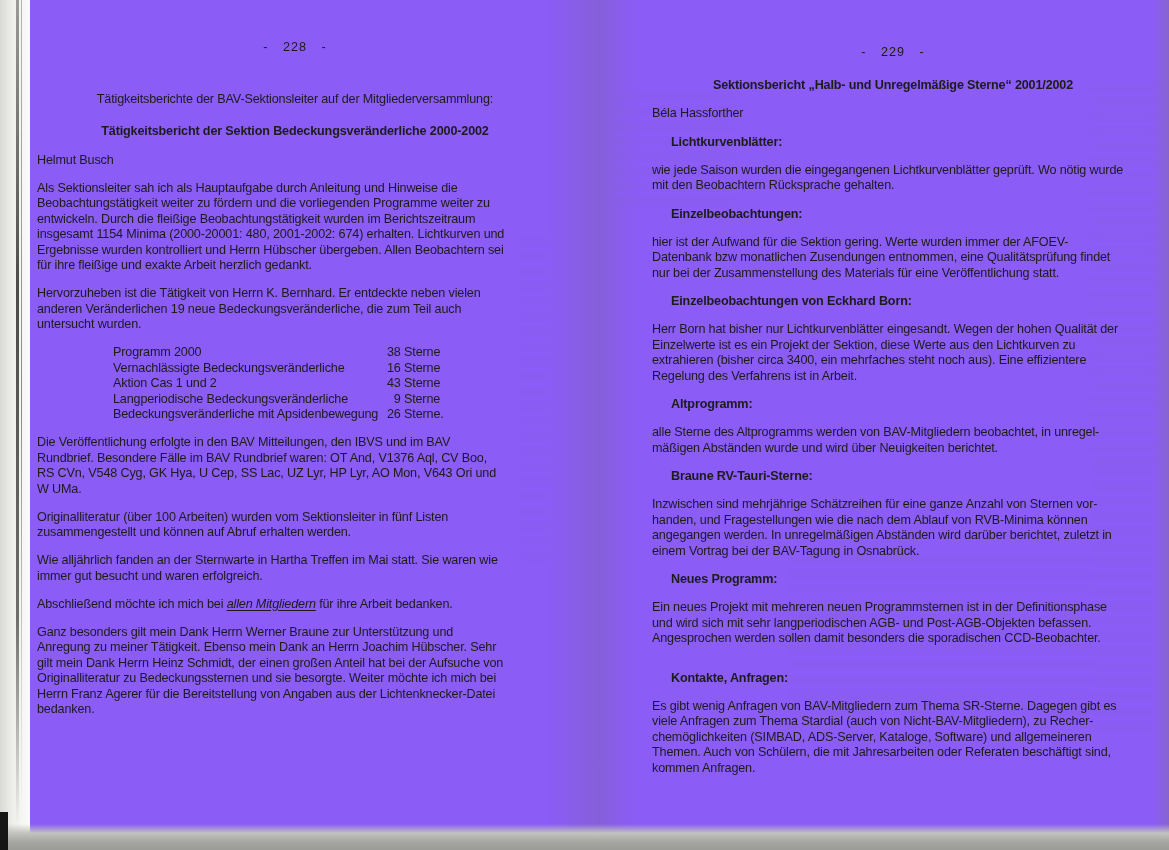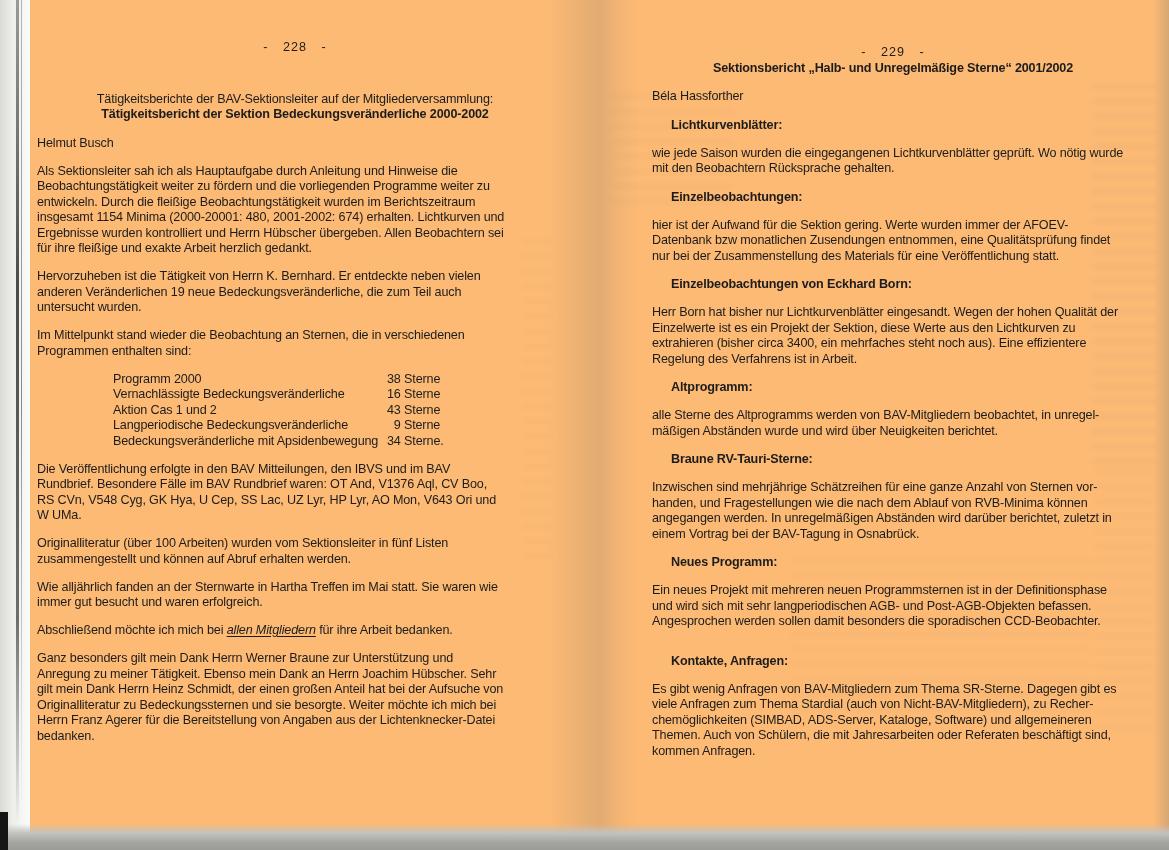--- a/index.html
+++ b/index.html
@@ -11,7 +11,7 @@
   }
   .scan {
     position: absolute; inset: 0;
-    background: #fdba74;
+    background: #8b5cf6;
     color: #1c1c1c;
   }
   

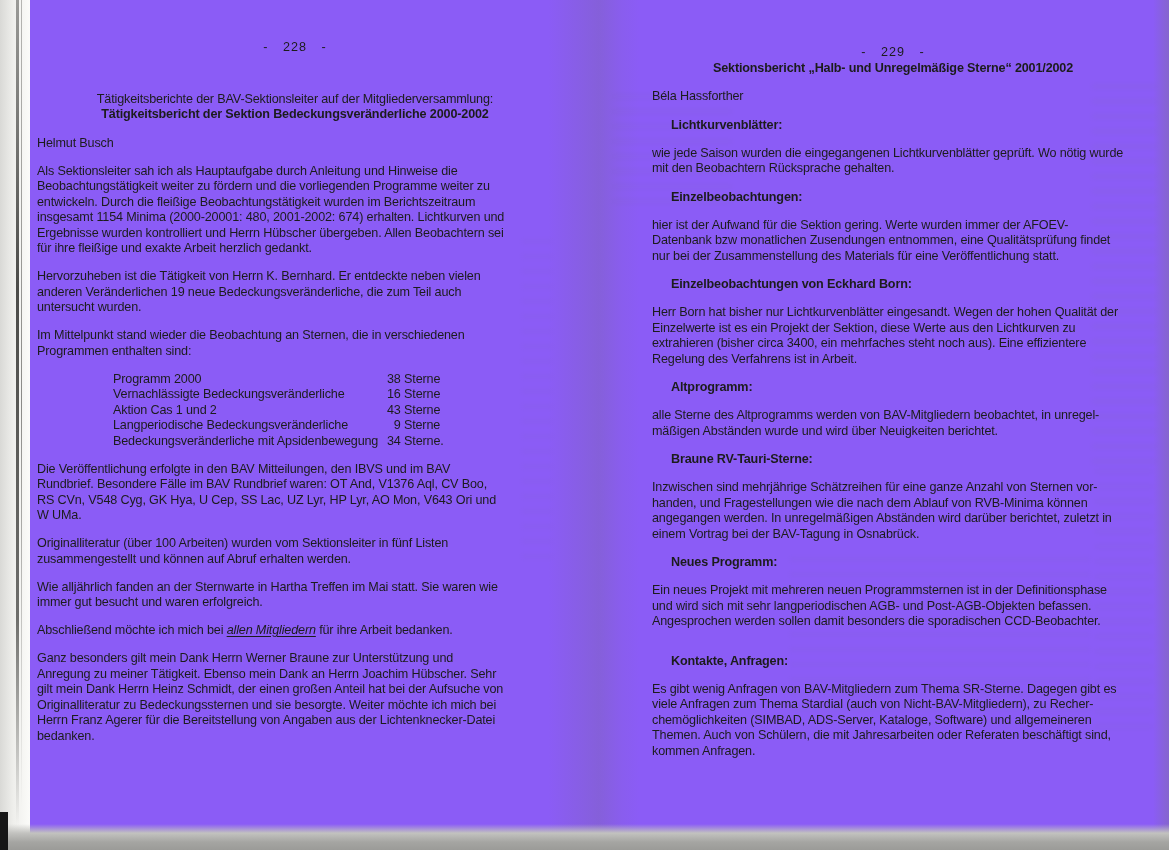--- a/index.html
+++ b/index.html
@@ -77,6 +77,7 @@
   .doc-title {
     text-align: center;
     font-weight: bold;
+    margin-top: 17px;
   }
   .author {
     text-align: left;

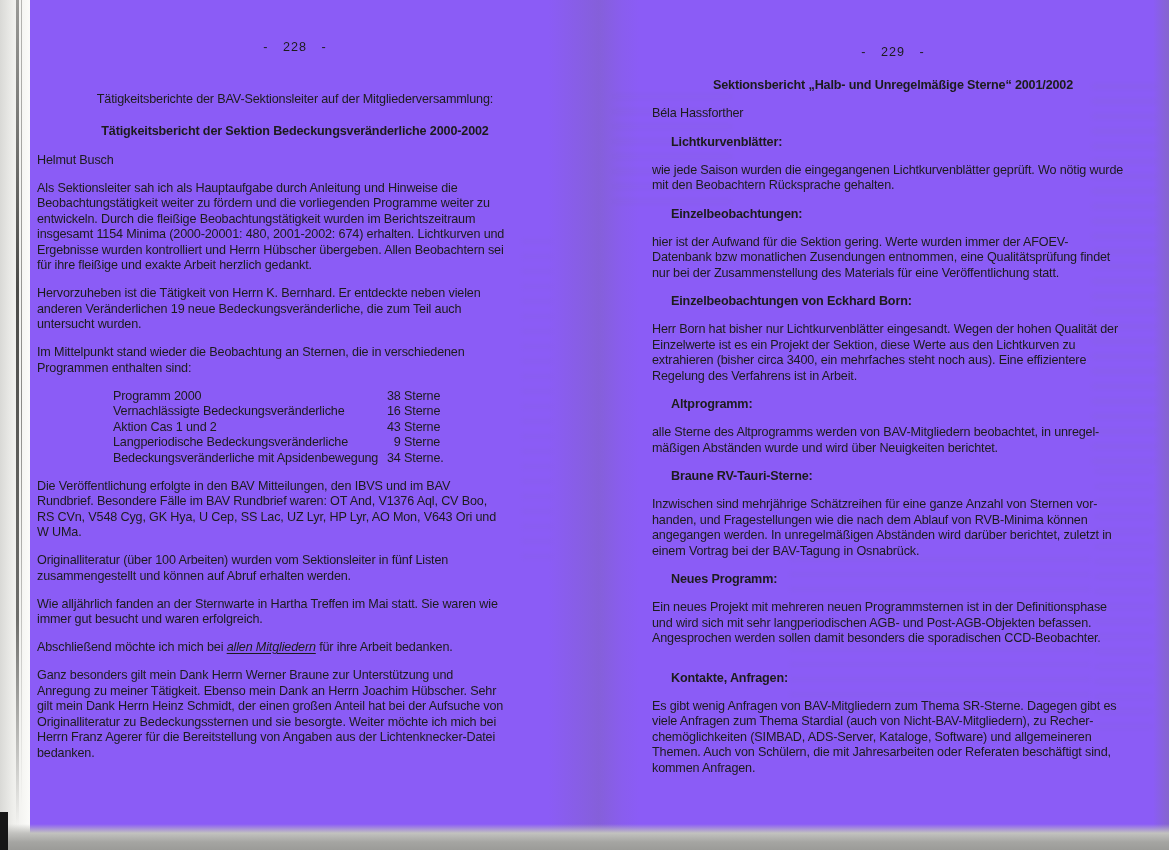--- a/index.html
+++ b/index.html
@@ -135,8 +135,6 @@
     <div class="para">Hervorzuheben ist die Tätigkeit von Herrn K. Bernhard. Er entdeckte neben vielen
 anderen Veränderlichen 19 neue Bedeckungsveränderliche, die zum Teil auch
 untersucht wurden.</div>
-    <div class="para">Im Mittelpunkt stand wieder die Beobachtung an Sternen, die in verschiedenen
-Programmen enthalten sind:</div>
 
     <div class="star-table">
       <div class="star-row">

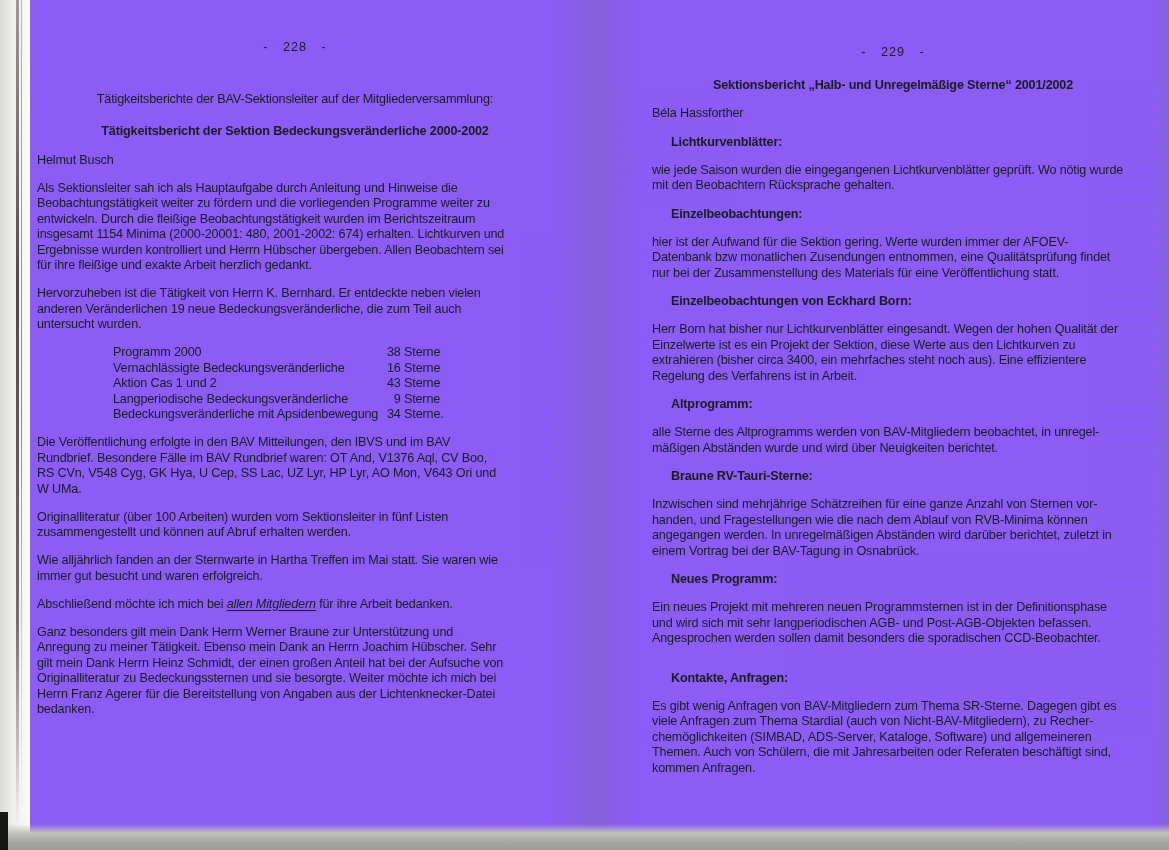--- a/index.html
+++ b/index.html
@@ -155,7 +155,7 @@
       </div>
       <div class="star-row">
         <span class="star-label">Bedeckungsveränderliche mit Apsidenbewegung</span>
-        <span class="star-value">34 Sterne.</span>
+        <span class="star-value">26 Sterne.</span>
       </div>
     </div>
 

